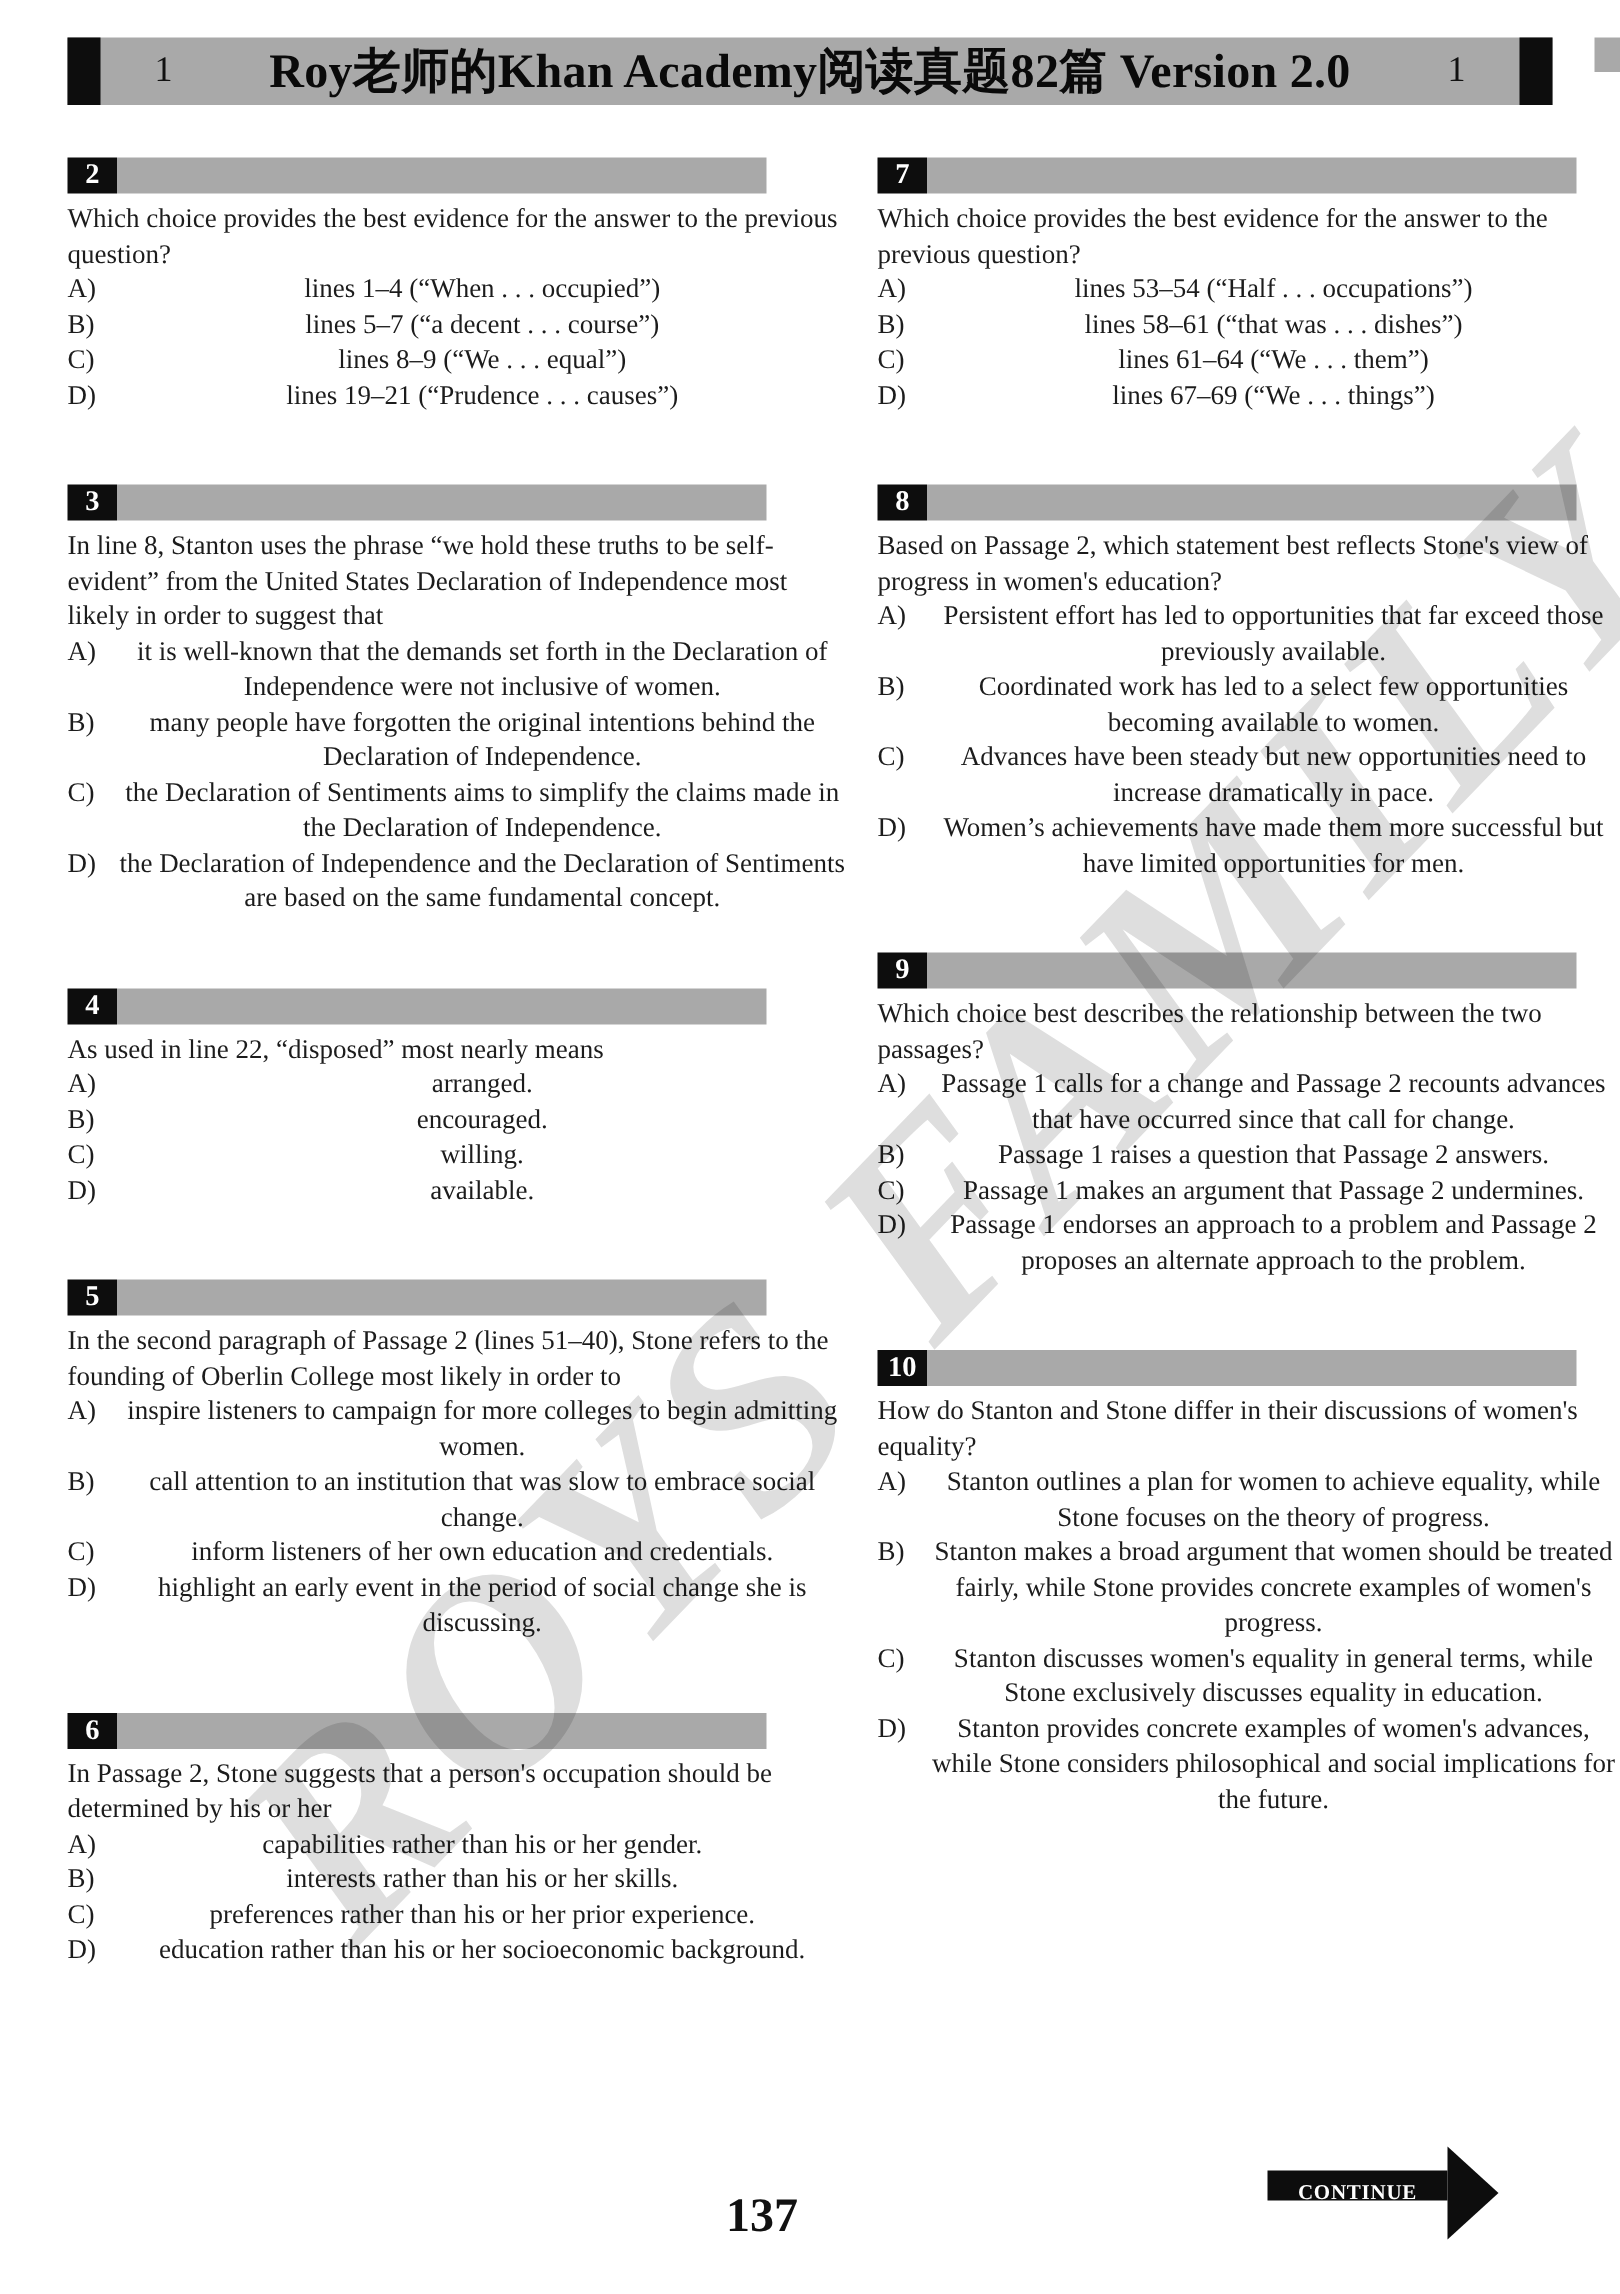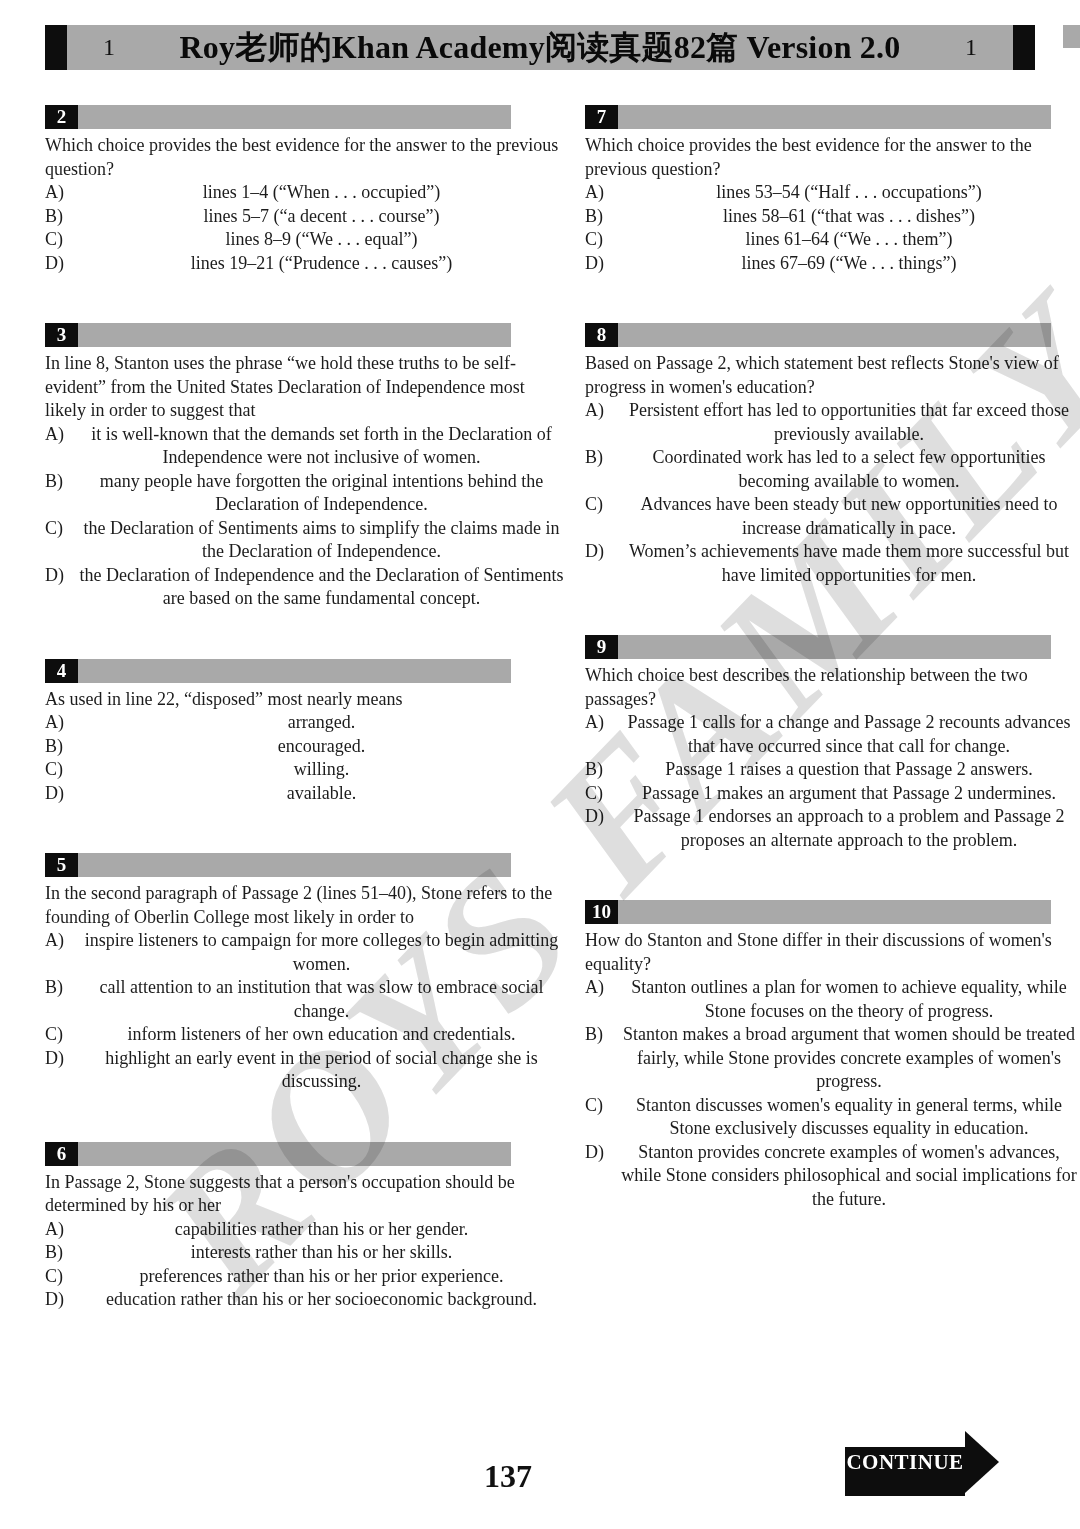--- a/index.html
+++ b/index.html
@@ -73,9 +73,9 @@
   }
   .continue{position:absolute;left:845px;top:1431px;width:200px;height:63px;}
   .continue-box{
-    position:absolute;left:0;top:16px;width:120px;height:49px;
+    position:absolute;left:0;top:16px;width:120px;height:20px;
     background:var(--box-black);
-    color:#fff;font-weight:bold;font-size:21px;line-height:31px;
+    color:#fff;font-weight:bold;font-size:14px;line-height:31px;
     text-align:center;letter-spacing:.5px;
   }
   .continue-arrow{

